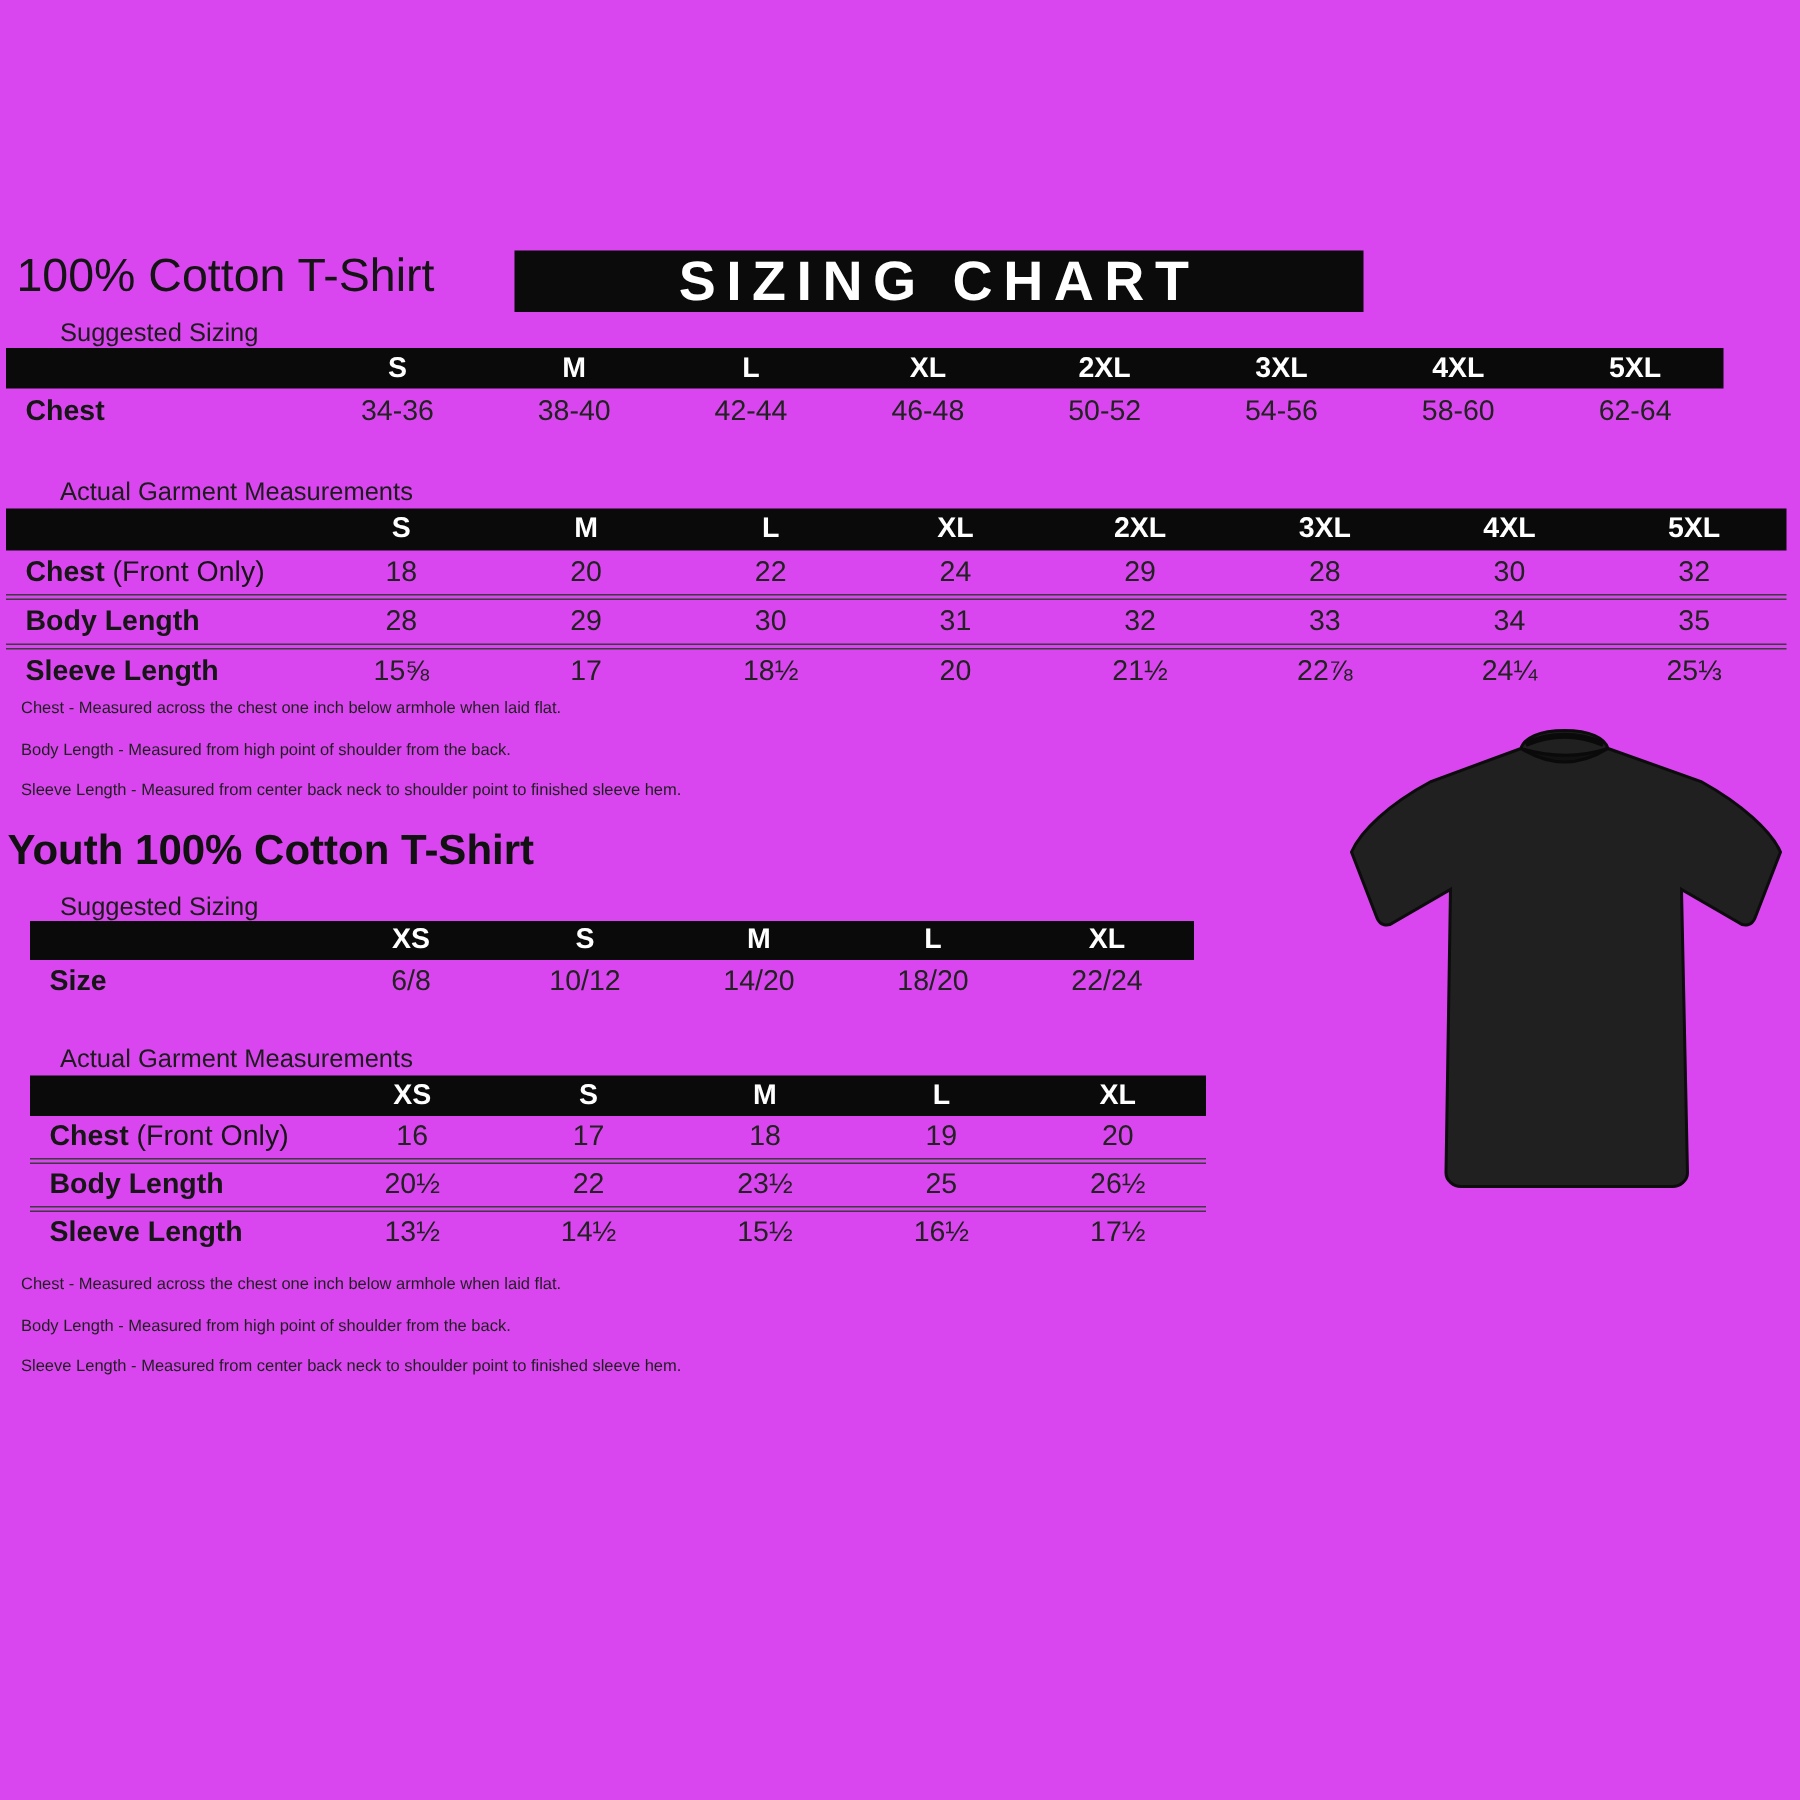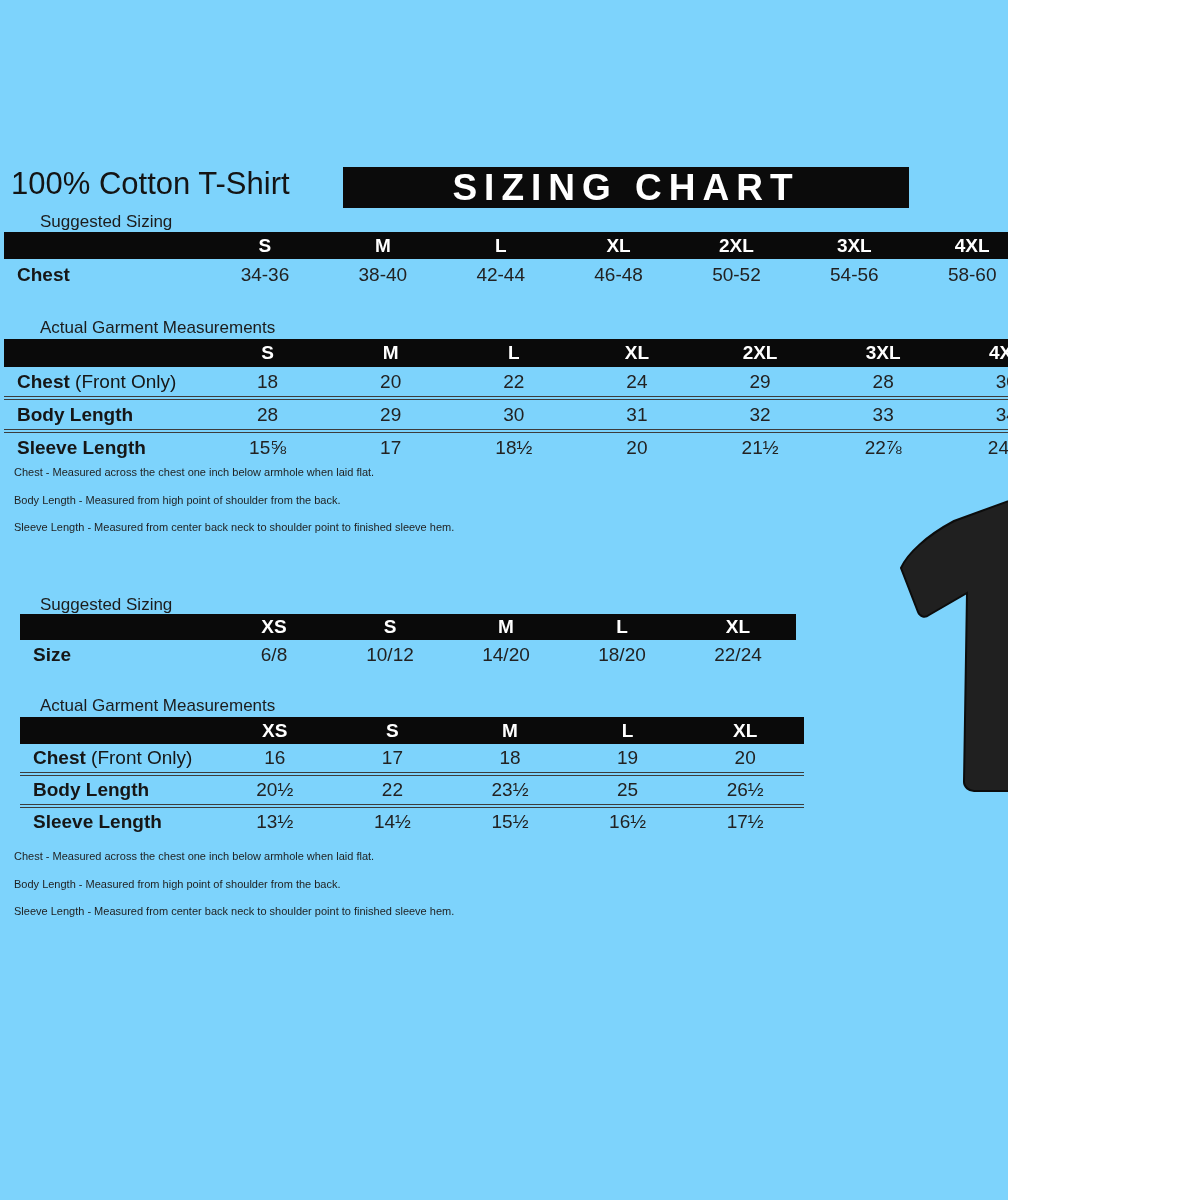--- a/index.html
+++ b/index.html
@@ -3,7 +3,7 @@
 <meta charset="utf-8">
 <style>
   html,body{margin:0;padding:0;background:#fff;}
-  #canvas{position:relative;width:1008px;height:1200px;background:#7dd3fc;overflow:hidden;
+  #canvas{position:relative;width:1200px;height:1200px;background:#d946ef;overflow:hidden;
           font-family:"Liberation Sans", sans-serif;color:#1a1a1a;}
   .abs{position:absolute;}
   .page-title{font-size:31px;font-weight:500;color:#141414;letter-spacing:0px;}

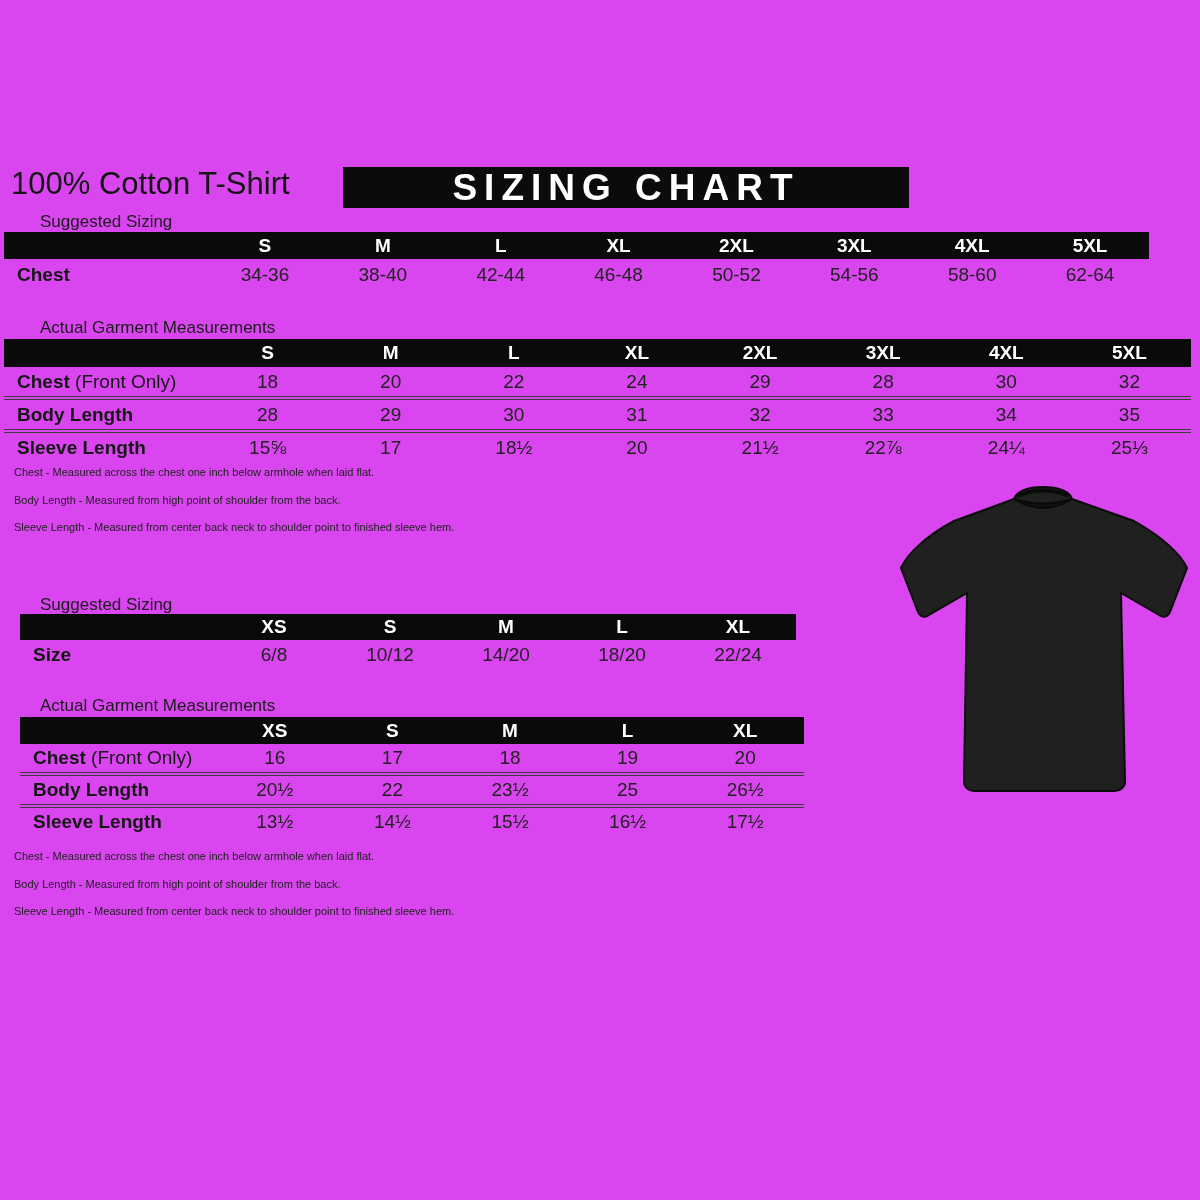--- a/index.html
+++ b/index.html
@@ -114,6 +114,7 @@
     <div class="note">Sleeve Length - Measured from center back neck to shoulder point to finished sleeve hem.</div>
   </div>
 
+  <div class="abs youth-title" style="left:5px;top:551px;">Youth 100% Cotton T-Shirt</div>
   <div class="abs section-label" style="left:8px;top:595px;">Suggested Sizing</div>
 
   <div class="abs" style="left:4px;top:614px;width:792px;">

